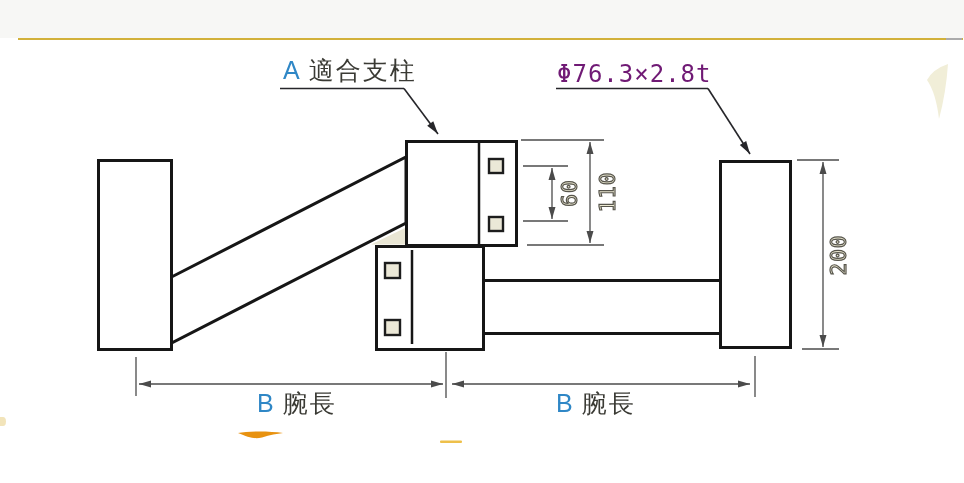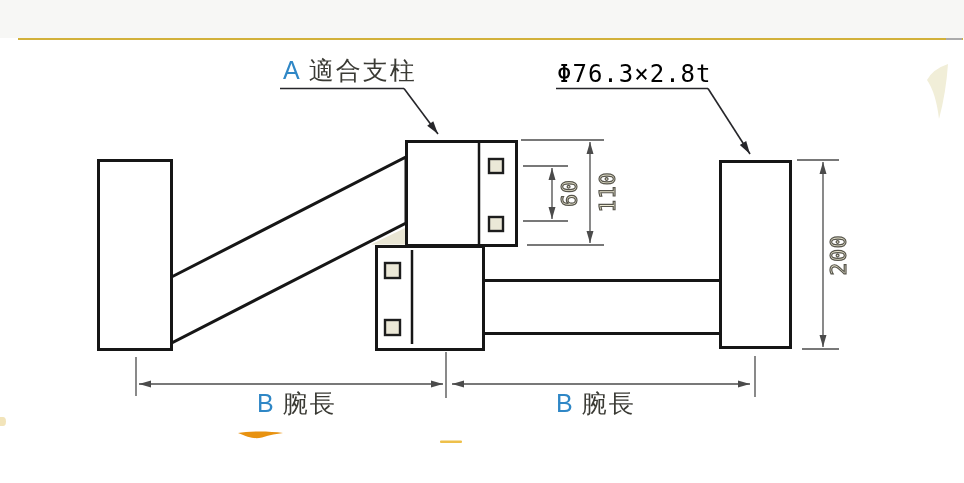--- a/index.html
+++ b/index.html
@@ -15,7 +15,7 @@
   .lbl{position:absolute;white-space:nowrap;line-height:1;}
   .jp{color:#3a3a34;font-size:25px;letter-spacing:2px;}
   .blue{color:#2f87c6;margin-right:7px;}
-  .spec{color:#000000;font-family:"DejaVu Sans Mono","Liberation Mono",monospace;font-size:24px;letter-spacing:1px;}
+  .spec{color:#701a75;font-family:"DejaVu Sans Mono","Liberation Mono",monospace;font-size:24px;letter-spacing:1px;}
   .dimnum{
     position:absolute;font-family:"DejaVu Sans Mono","Liberation Mono",monospace;
     font-size:21px;letter-spacing:1px;color:#ece9d2;

